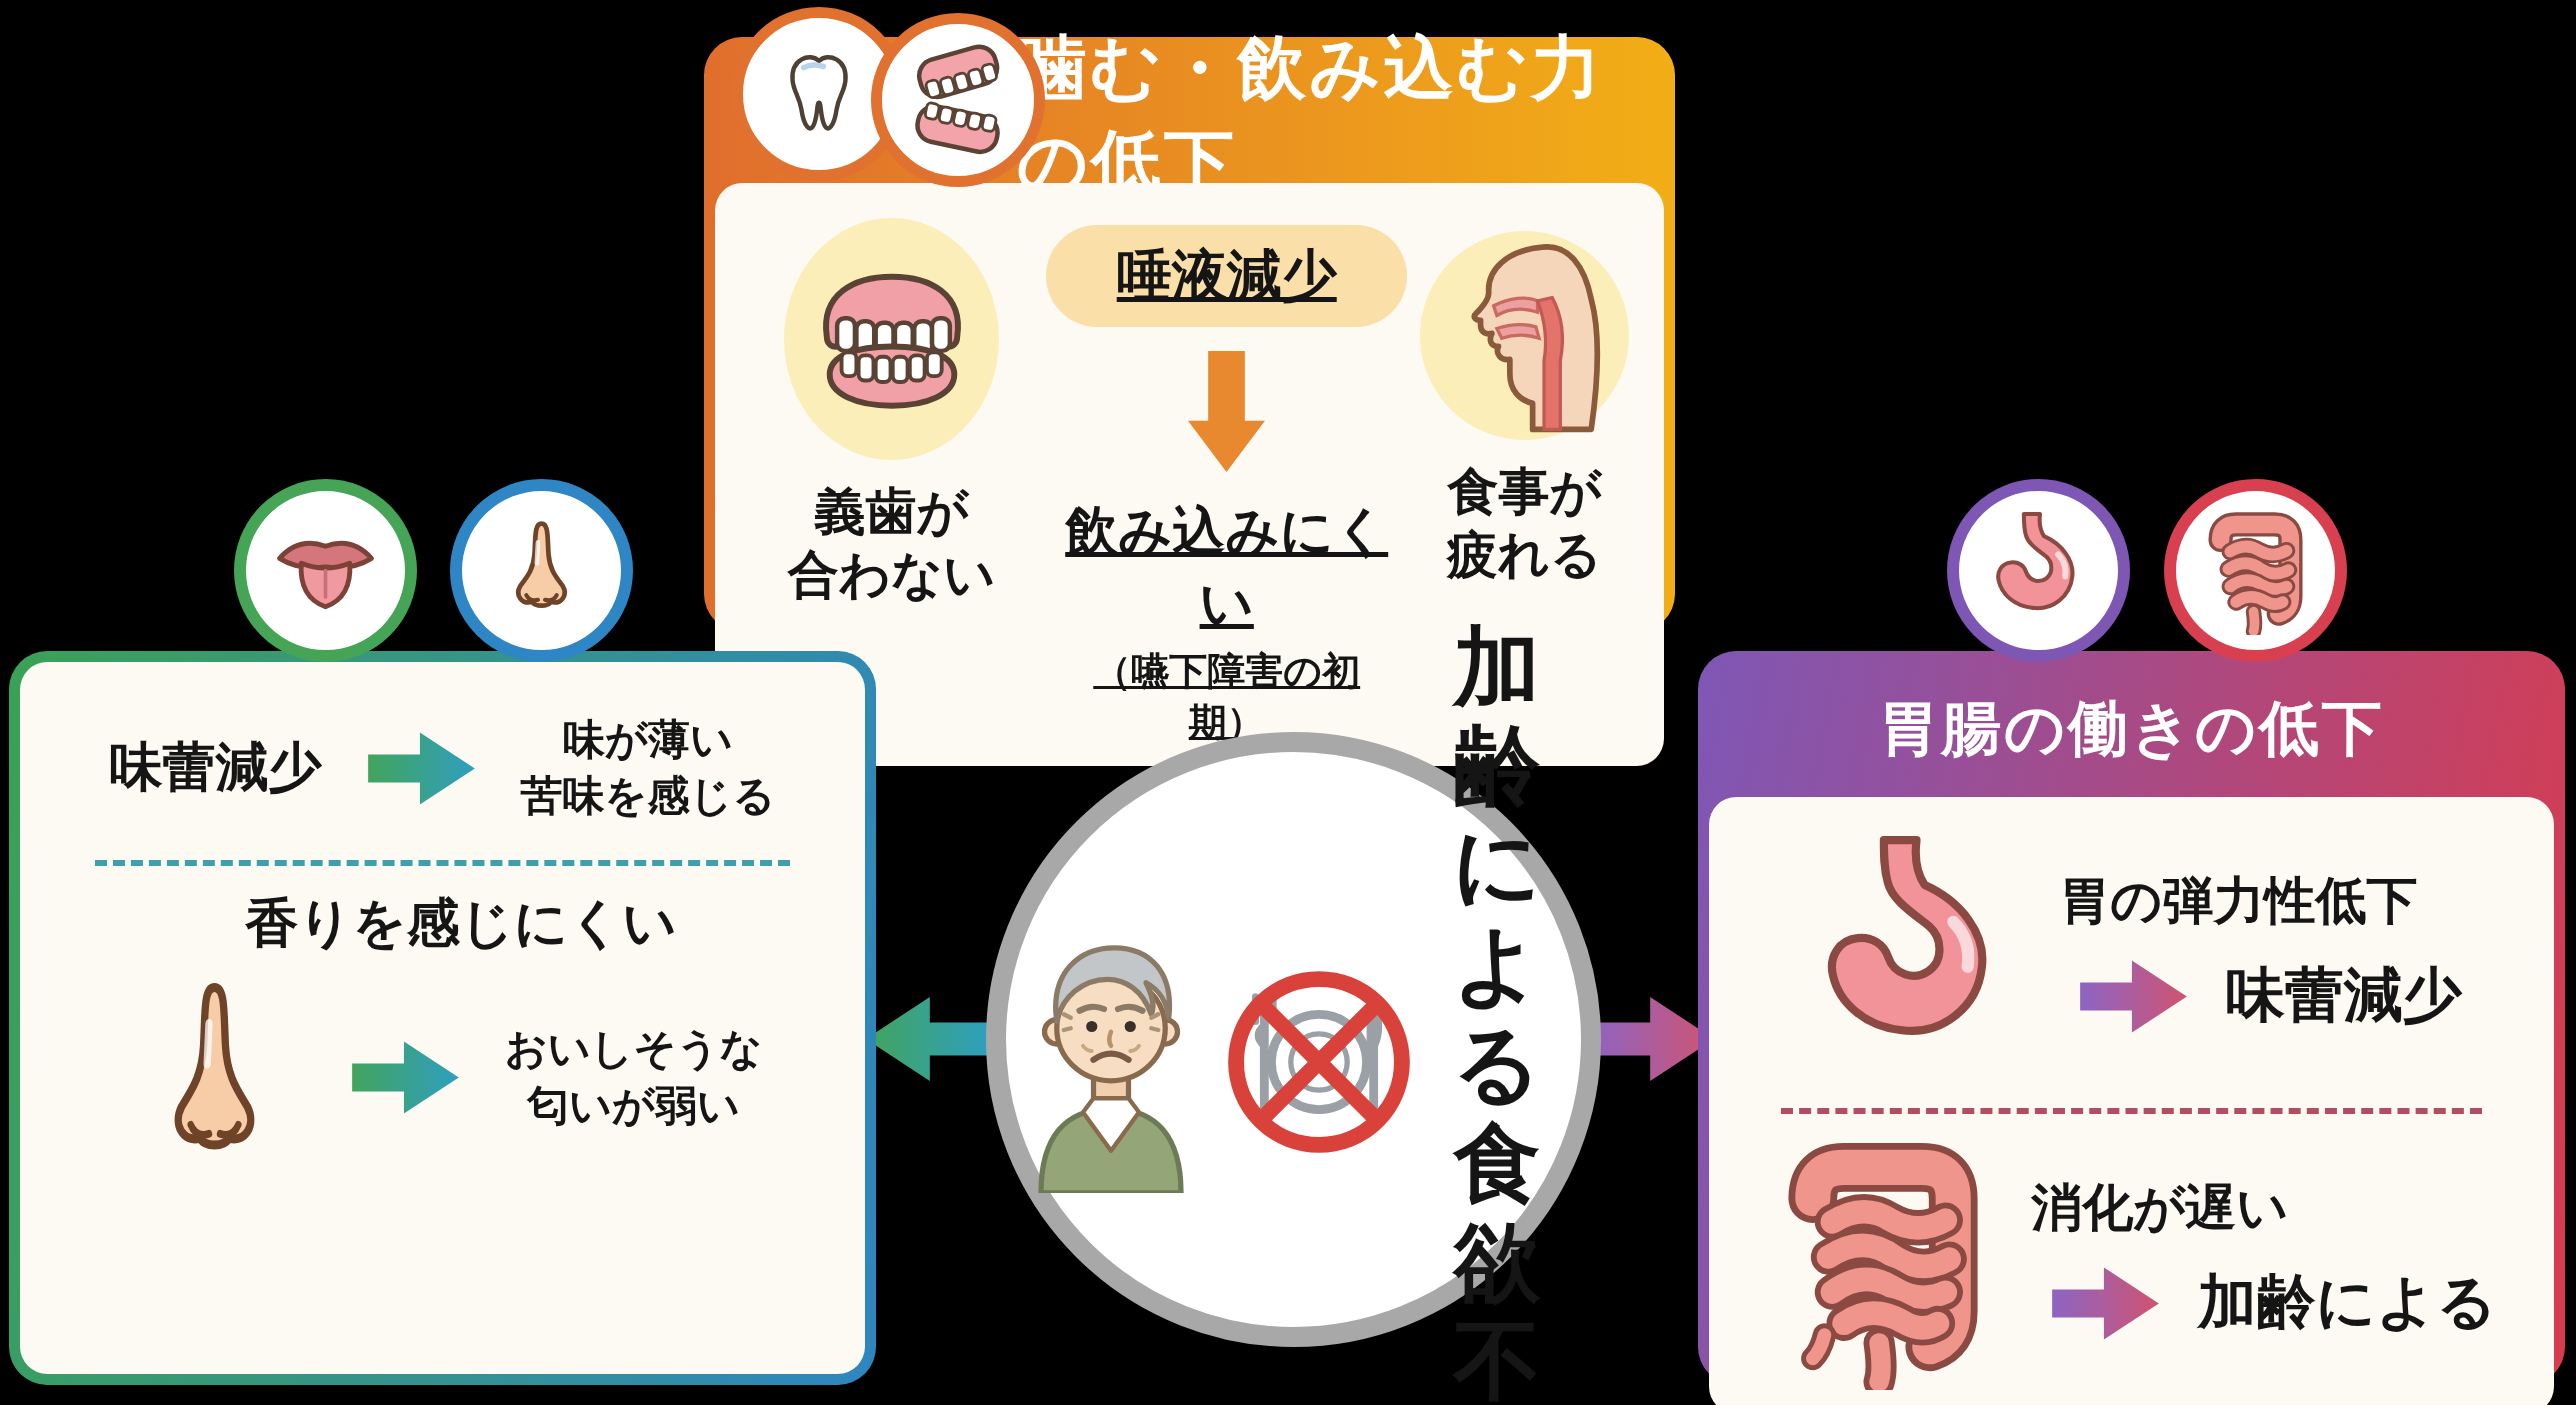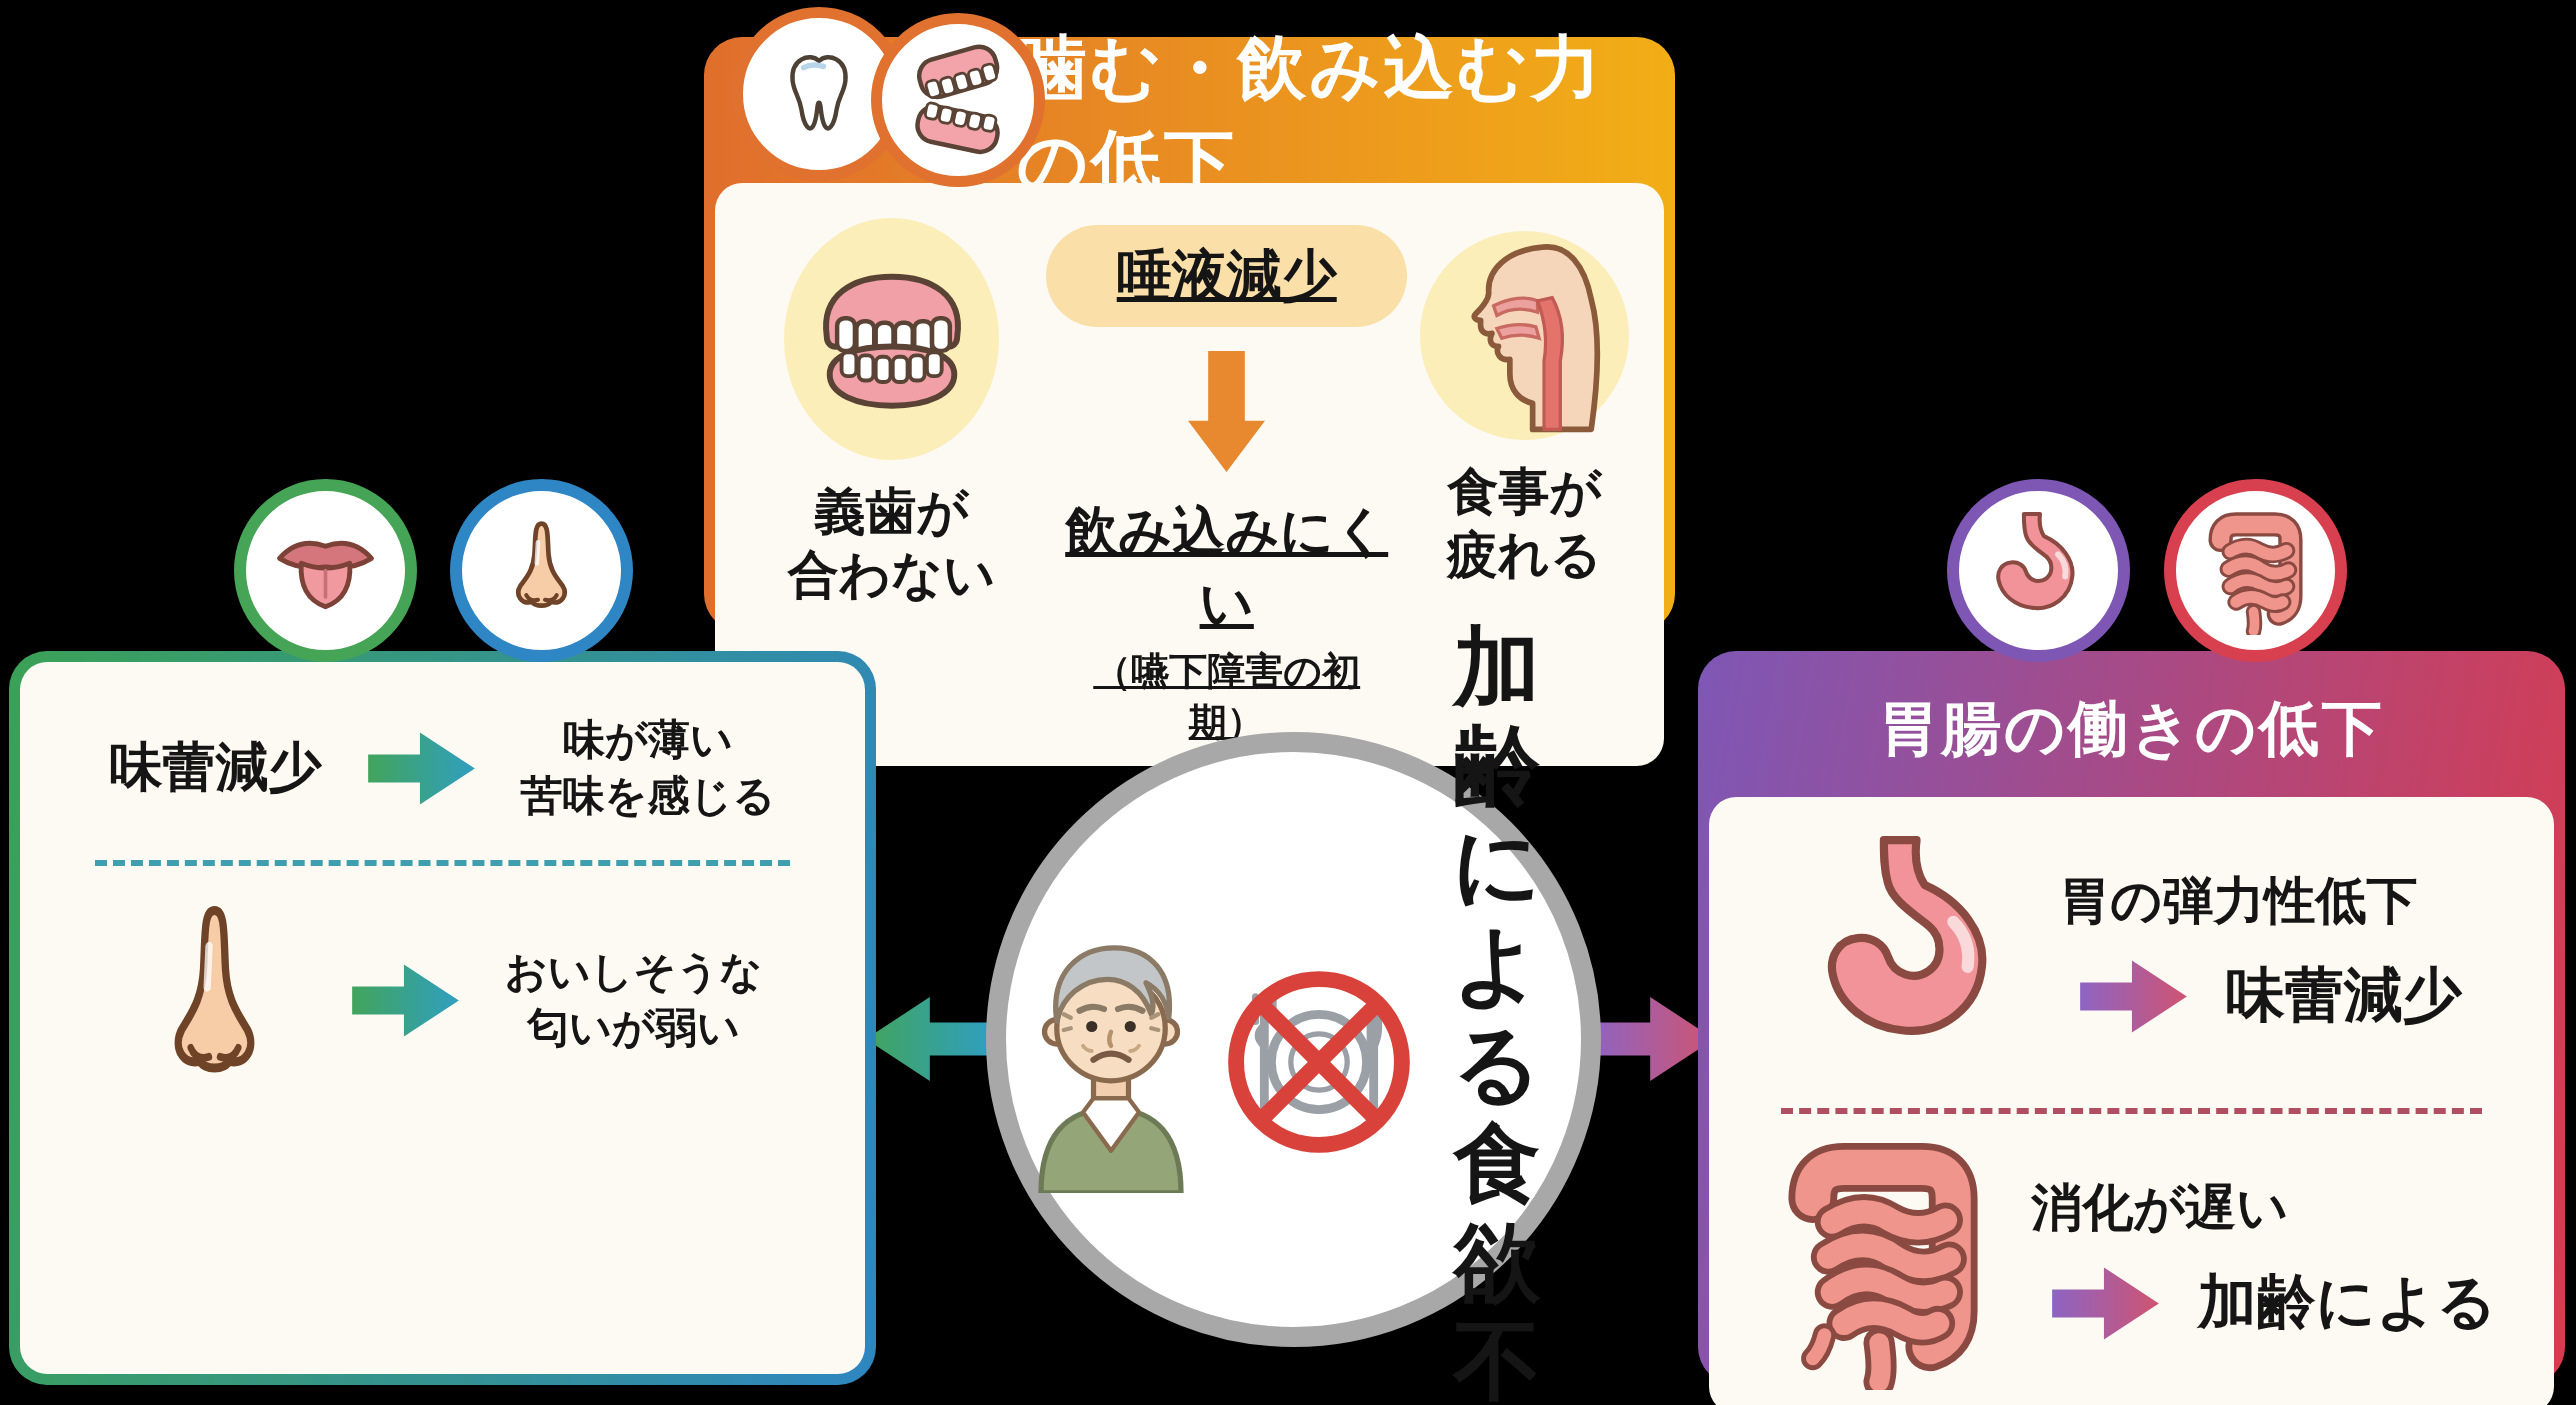--- a/index.html
+++ b/index.html
@@ -219,6 +219,7 @@
         </div>
       </div>
       <div class="divider"></div>
+      <div class="section-heading">香りを感じにくい</div>
       <div class="row">
         <svg width="183" height="225" viewBox="0 0 100 100" preserveAspectRatio="none">
           <path d="M50,10 C44,10 45,21 44,36 C43,50 37,56 32,63 C27,71 33,79 42,77 C45,81 55,81 58,77 C67,79 73,71 68,63 C63,56 57,50 56,36 C55,21 56,10 50,10 Z" fill="#f7cda8" stroke="#6e4328" stroke-width="4" stroke-linejoin="round"></path>

